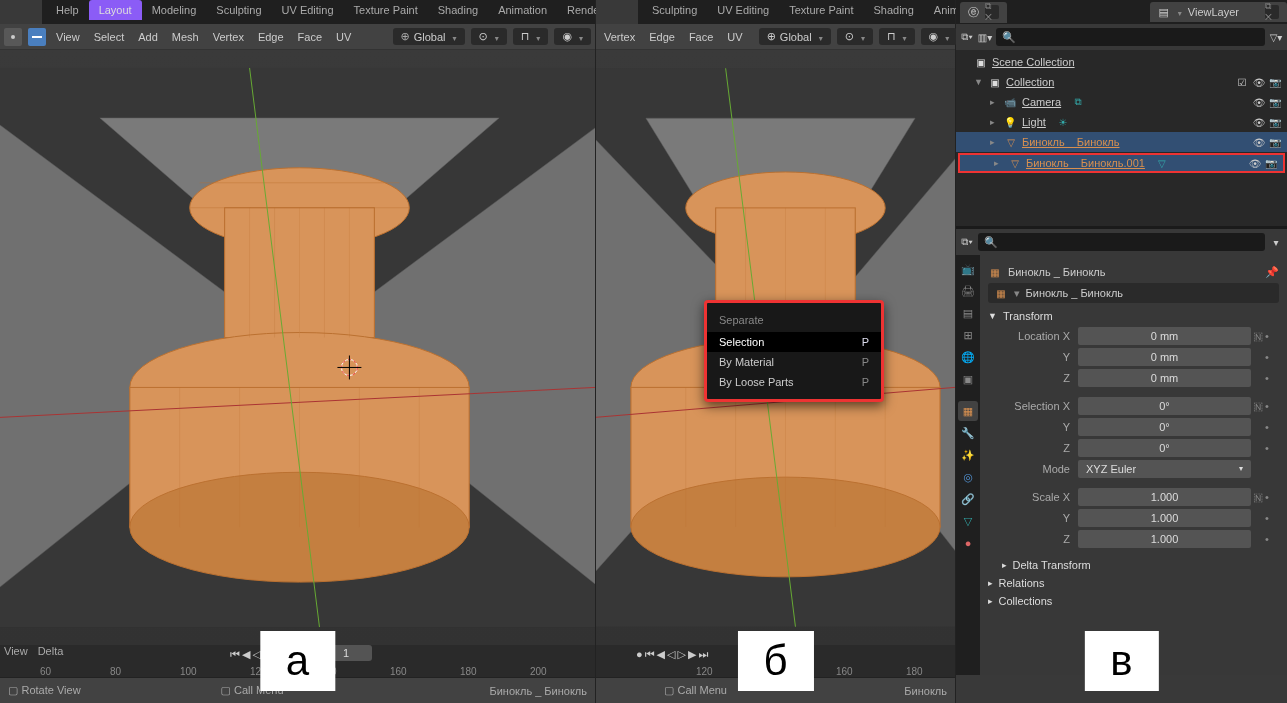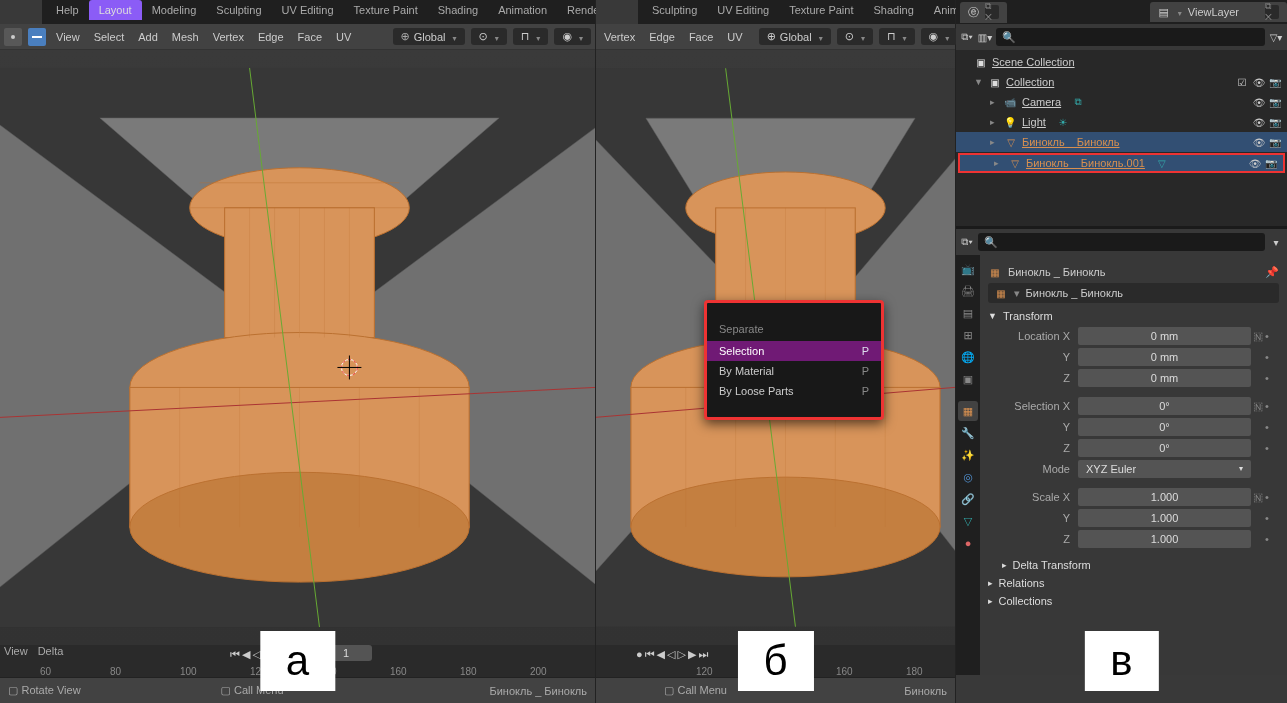--- a/index.html
+++ b/index.html
@@ -41,7 +41,7 @@
   .biglabel { position: absolute; background: #fff; color: #000; font-size: 42px; font-weight: 400; padding: 6px 26px; bottom: 12px; left: 50%; transform: translateX(-50%); font-family: Arial, sans-serif; z-index: 10; }
 
   
-  .ctxmenu { position: absolute; background: #181818; border-radius: 4px; box-shadow: 0 4px 12px rgba(0,0,0,0.6); padding: 16px 0; min-width: 180px; border: 3px solid #e33; z-index: 5; }
+  .ctxmenu { position: absolute; background: #181818; border-radius: 4px; box-shadow: 0 4px 12px rgba(0,0,0,0.6); padding: 7px 0; min-width: 180px; border: 3px solid #e33; z-index: 5; }
   .ctxmenu .title { padding: 4px 12px 6px; color: #888; font-size: 11px; }
   .ctxmenu .row { display: flex; justify-content: space-between; padding: 4px 12px; color: #ccc; cursor: pointer; }
   .ctxmenu .row.sel { background: #701a75; color: #fff; }

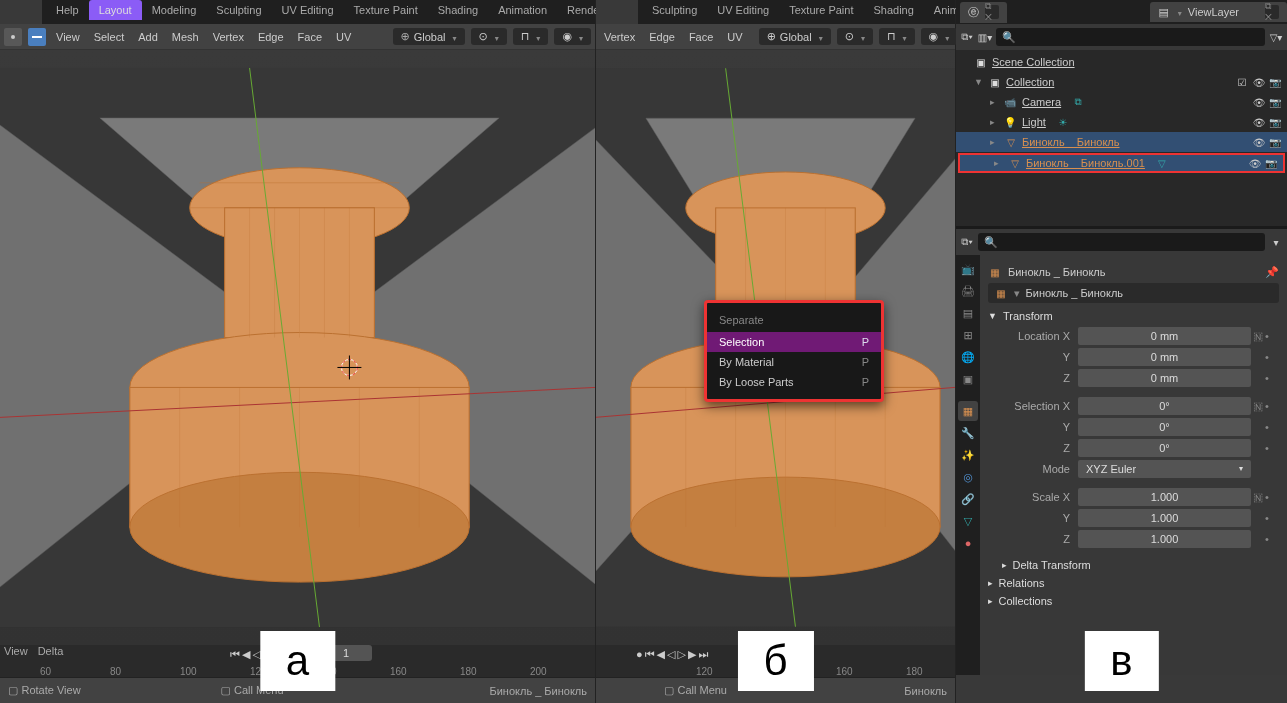--- a/index.html
+++ b/index.html
@@ -44,7 +44,7 @@
   .ctxmenu { position: absolute; background: #181818; border-radius: 4px; box-shadow: 0 4px 12px rgba(0,0,0,0.6); padding: 7px 0; min-width: 180px; border: 3px solid #e33; z-index: 5; }
   .ctxmenu .title { padding: 4px 12px 6px; color: #888; font-size: 11px; }
   .ctxmenu .row { display: flex; justify-content: space-between; padding: 4px 12px; color: #ccc; cursor: pointer; }
-  .ctxmenu .row.sel { background: #701a75; color: #fff; }
+  .ctxmenu .row.sel { background: #000000; color: #fff; }
   .ctxmenu .row .hk { color: #888; }
   .ctxmenu .row.sel .hk { color: #dde; }
 

